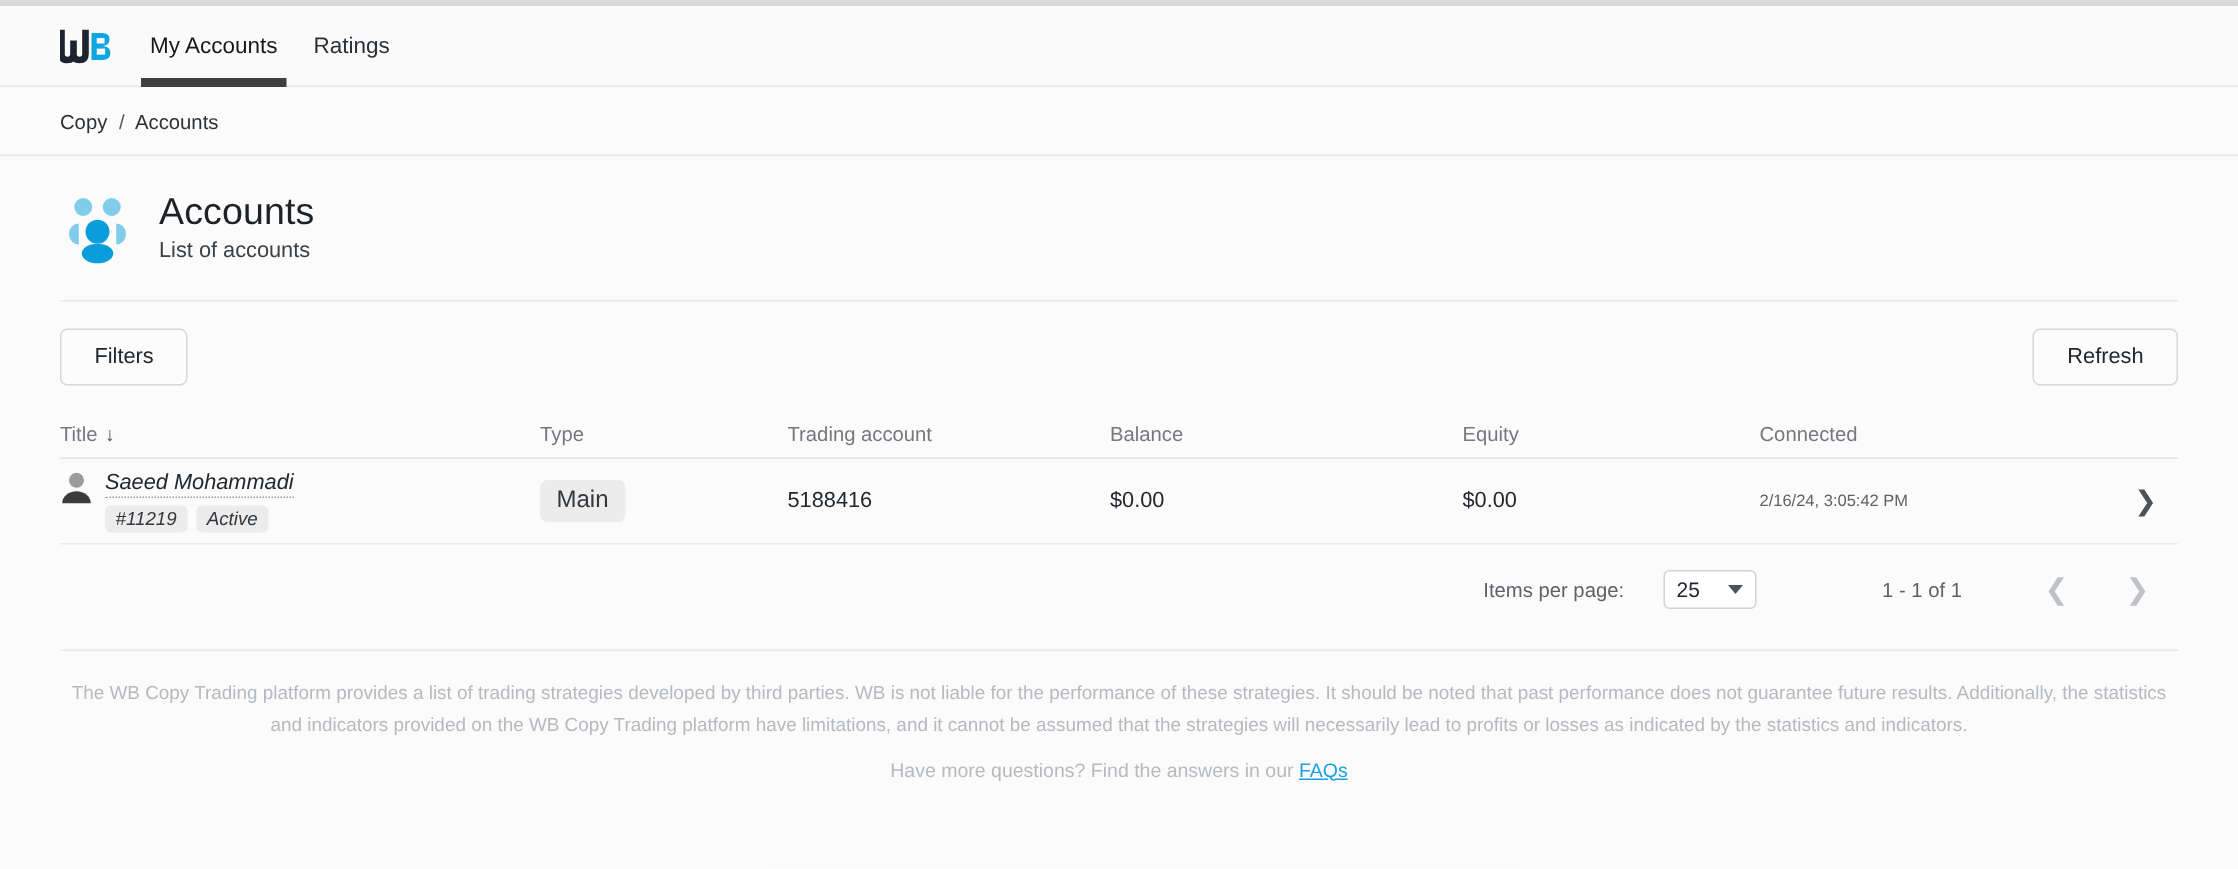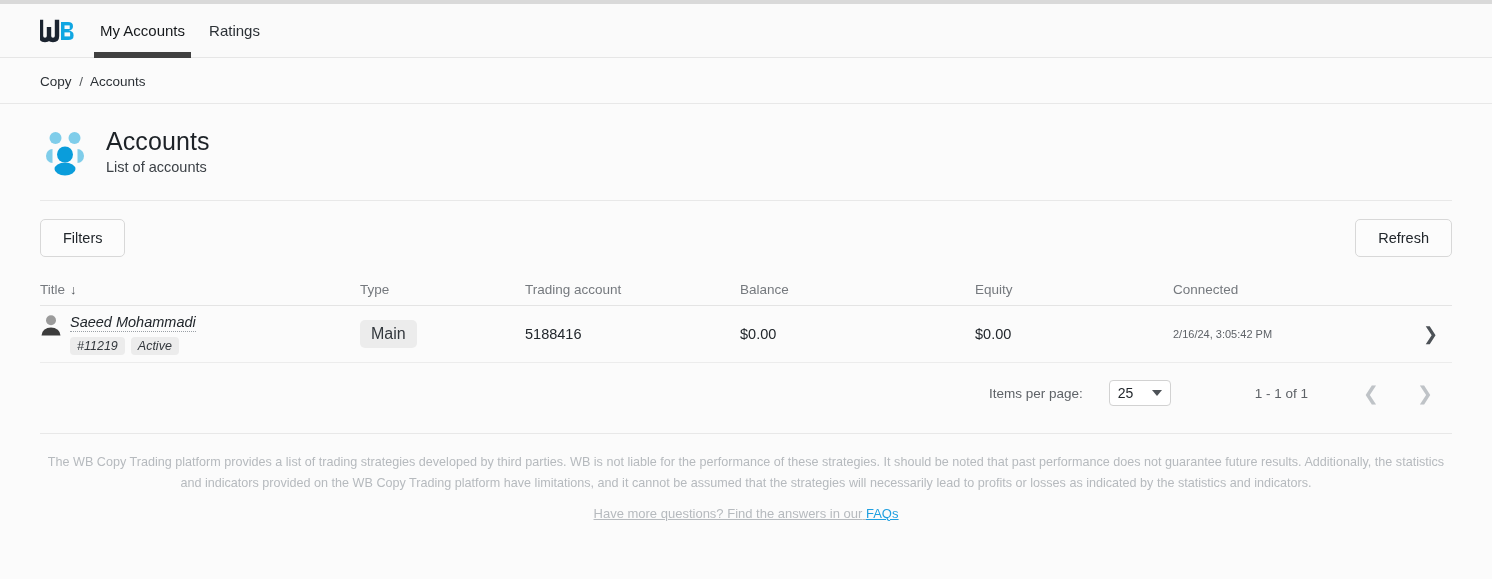--- a/index.html
+++ b/index.html
@@ -150,7 +150,7 @@
     font-size: 12.6px; color: #b6babe; line-height: 1.65;
     max-width: 1420px; margin: 4px auto;
   }
-  .faq-line { font-size: 13px; color: #b6babe; margin-top: 12px; text-decoration: underline; }
+  .faq-line { font-size: 13px; color: #b6babe; margin-top: 12px; }
   .faq-link { color: #1e9fe0; text-decoration: underline; cursor: pointer; }
 </style>
 </head>

